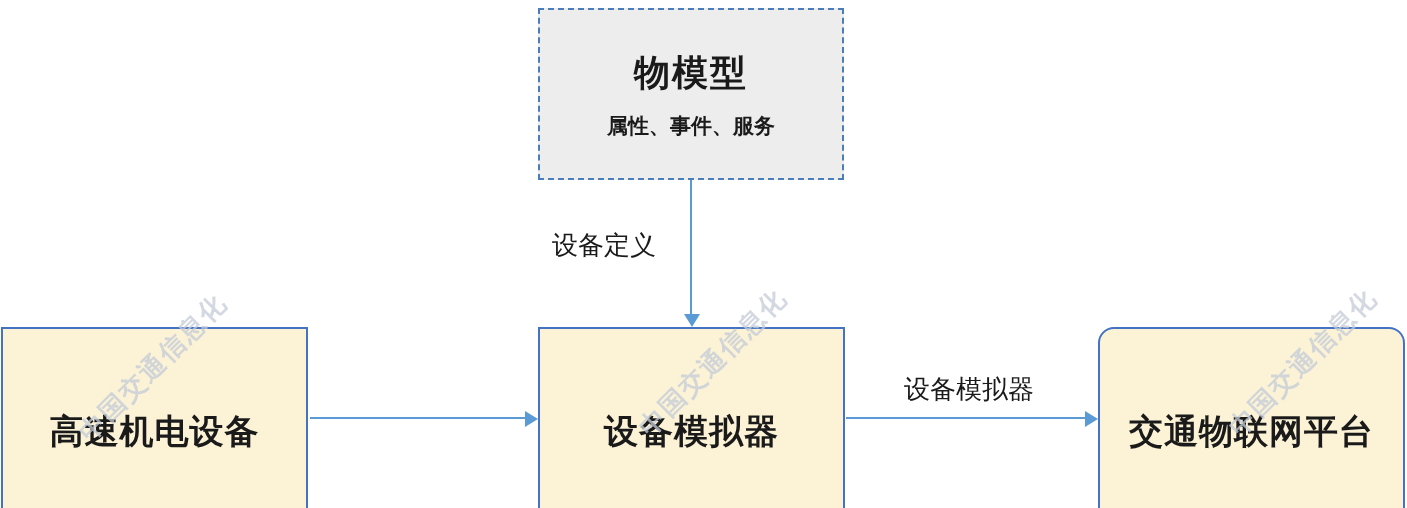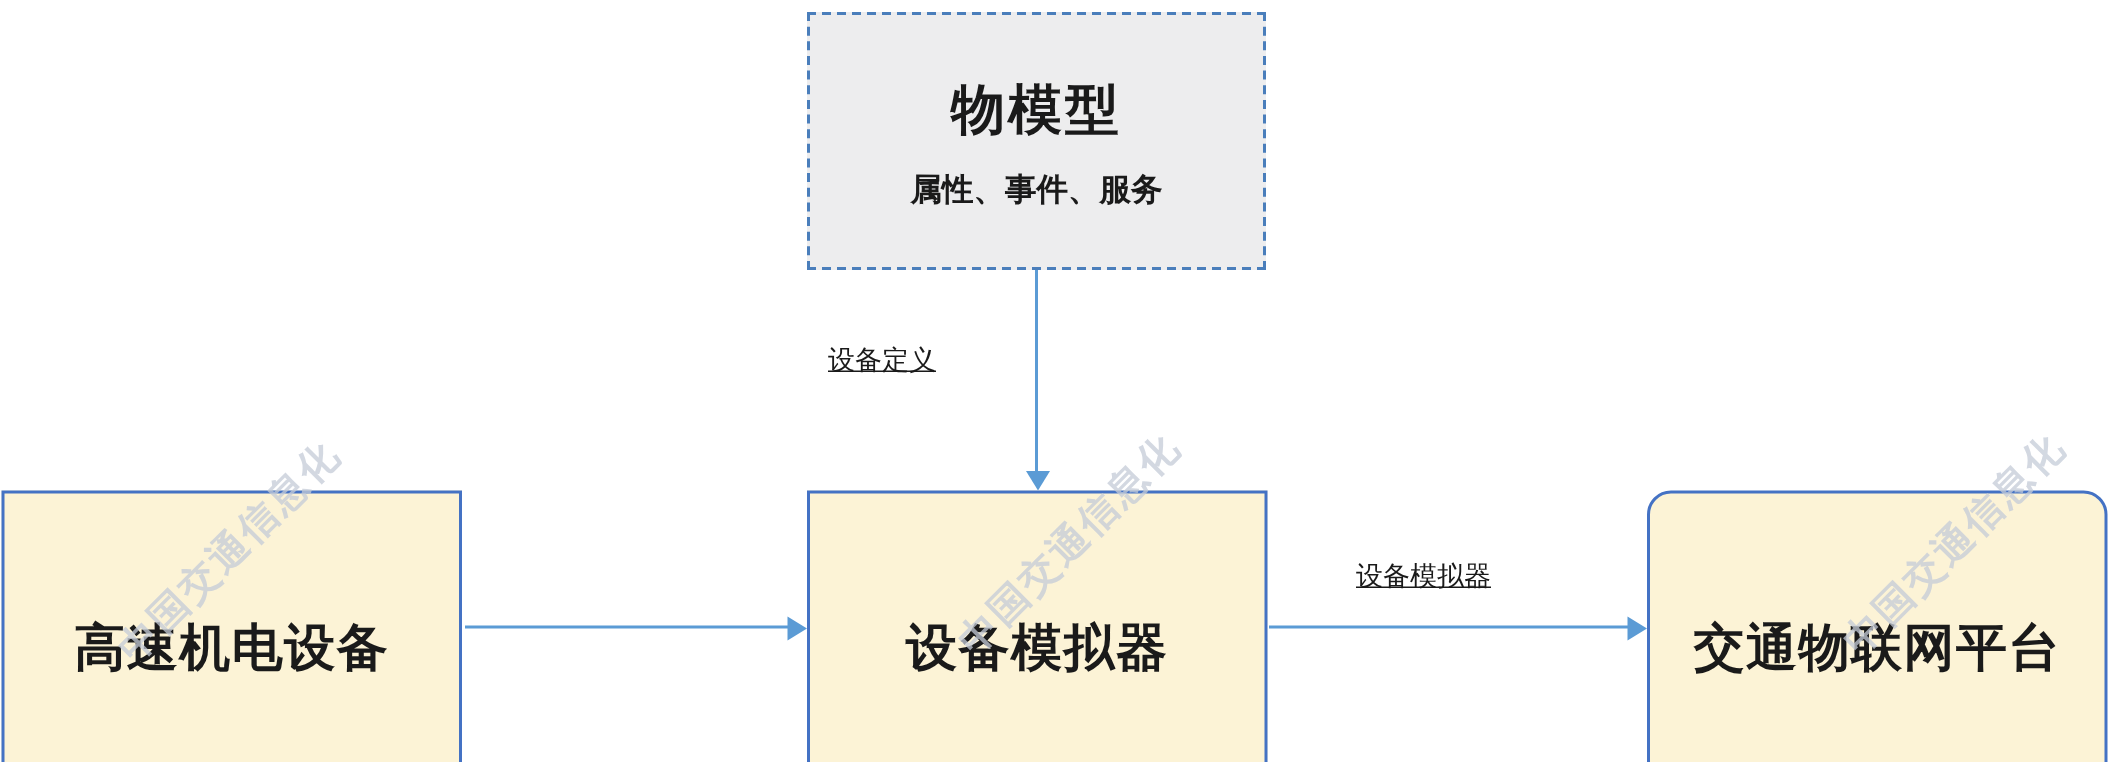--- a/index.html
+++ b/index.html
@@ -114,10 +114,9 @@
   
   .edge-label{
     position:absolute;
-    font-size:18px;
+    font-size:26px;
     white-space:nowrap;
     z-index:3;
-    text-decoration:underline;
   }
   .label-define{left:552px; top:228px;}
   .label-debug{left:353px; top:372px;}

